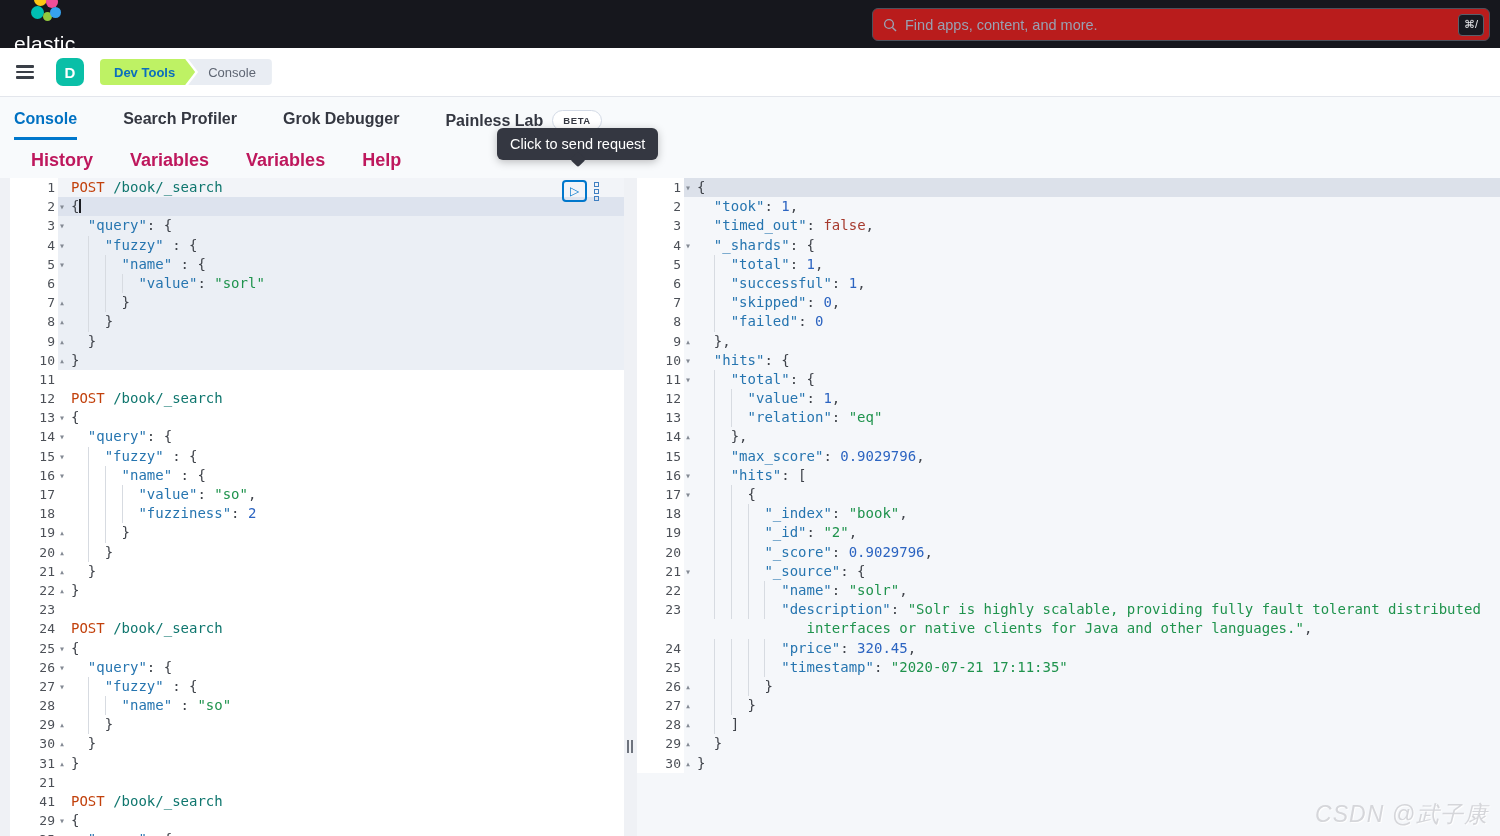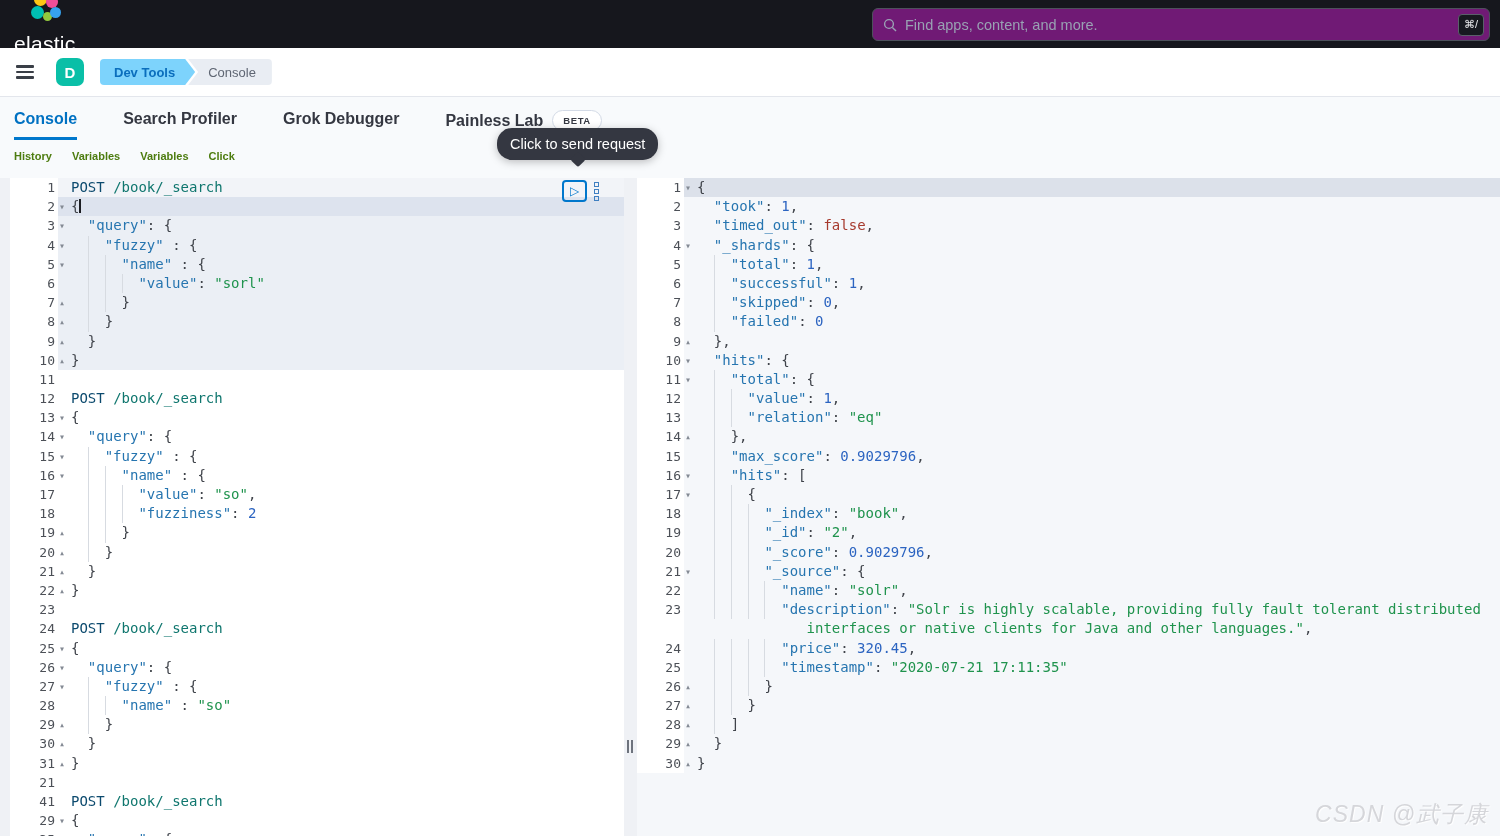--- a/index.html
+++ b/index.html
@@ -19,7 +19,7 @@
   .elogo .c5 { width:11px; height:11px; left:20px; top:15px; background:#36a2ef; }
   .brand { color:#fff; font-size:21px; letter-spacing:.3px; }
   .searchbox { position:absolute; left:872px; top:8px; width:618px; height:33px;
-    border:1px solid #4d515c; border-radius:6px; background:#701a75;
+    border:1px solid #4d515c; border-radius:6px; background:#b91c1c;
     display:flex; align-items:center; padding:0 5px 0 10px; }
   .searchbox input { flex:1; background:transparent; border:none; outline:none;
     color:#e6e8ee; font-size:14.5px; font-family:"Liberation Sans",sans-serif; }

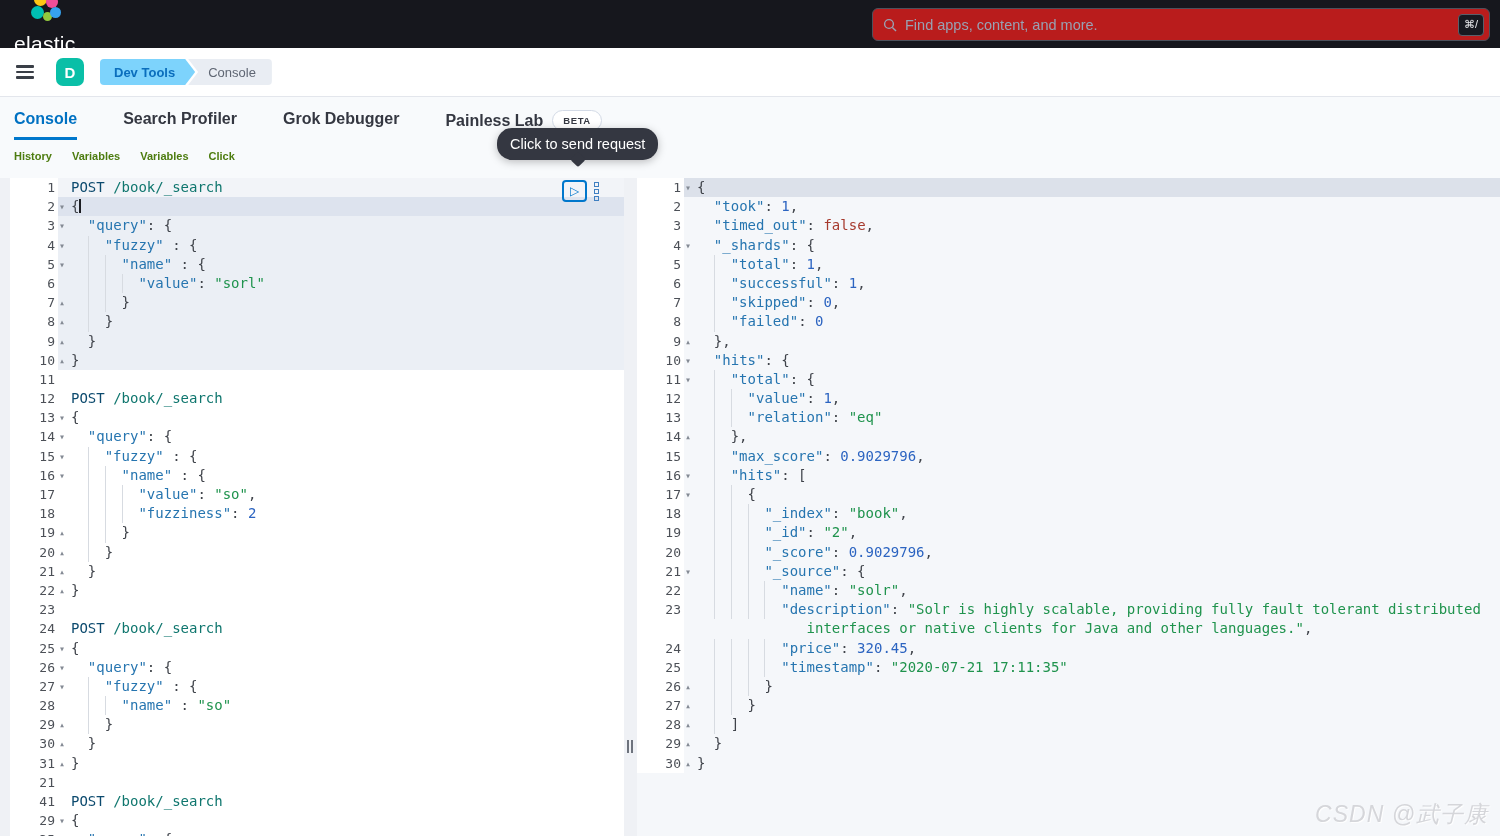--- a/index.html
+++ b/index.html
@@ -40,7 +40,7 @@
     display:flex; align-items:center; justify-content:center; }
   .crumbs { display:flex; align-items:center; margin-left:16px; }
   .crumb { height:26px; display:flex; align-items:center; font-size:13px; }
-  .crumb.first { background:#7dd3fc; color:#0a6ebd; font-weight:600; padding:0 20px 0 14px;
+  .crumb.first { background:#bef264; color:#0a6ebd; font-weight:600; padding:0 20px 0 14px;
     clip-path:polygon(0 0, calc(100% - 10px) 0, 100% 50%, calc(100% - 10px) 100%, 0 100%);
     border-radius:4px 0 0 4px; }
   .crumb.last { background:#e9edf3; color:#5f6673; padding:0 16px 0 20px; margin-left:-7px;

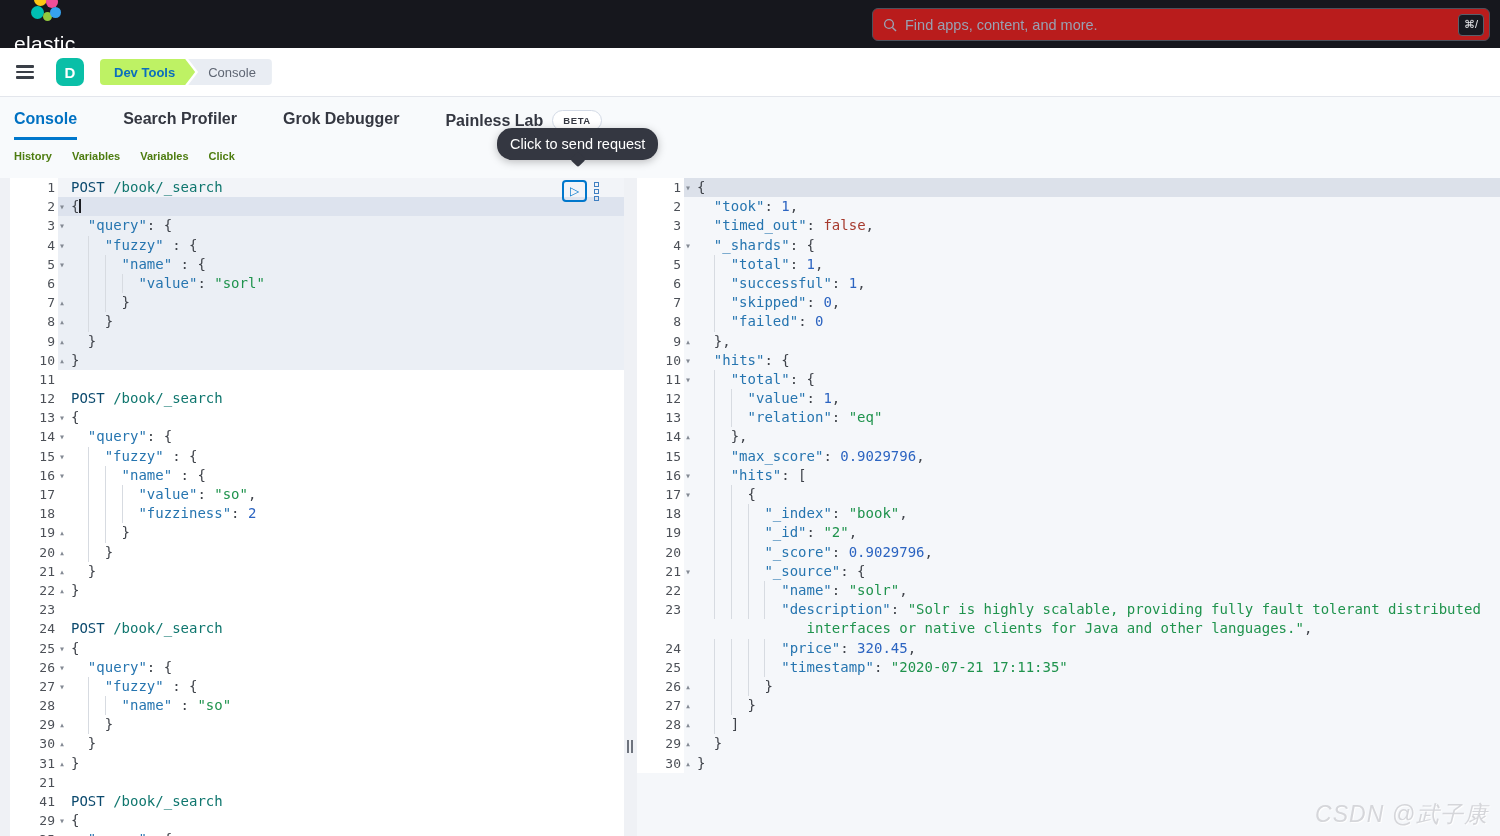--- a/index.html
+++ b/index.html
@@ -97,7 +97,7 @@
     gap:2px; align-items:center; justify-content:center; z-index:5; }
   .wrench-btn i { display:block; width:5px; height:5px; border:1.5px solid #3f7fc1; }
   .tooltip { position:absolute; left:497px; top:128px; z-index:9; background:#343741;
-    color:#fff; font-size:14.5px; padding:8px 13px; border-radius:15px;
+    color:#fff; font-size:14.5px; padding:8px 13px; border-radius:6px;
     box-shadow:0 2px 8px rgba(0,0,0,.25); }
   .tooltip::after { content:""; position:absolute; left:50%; bottom:-5px; width:11px; height:11px;
     background:#343741; transform:translateX(-50%) rotate(45deg); border-radius:2px; }

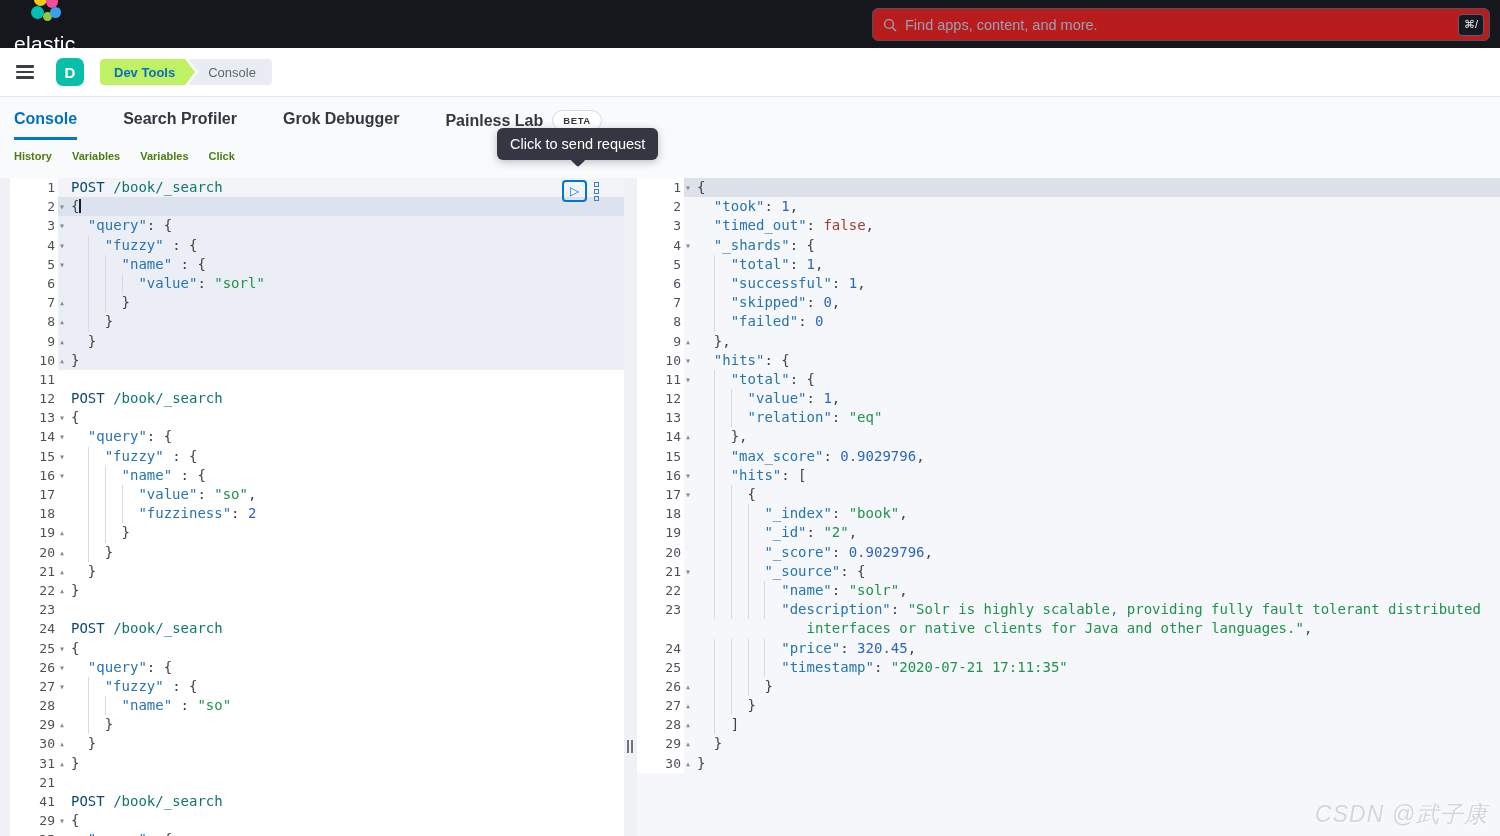--- a/index.html
+++ b/index.html
@@ -57,8 +57,8 @@
   .beta-badge { font-size:9.5px; font-weight:bold; letter-spacing:.6px; color:#343741;
     border:1px solid #d3dae6; background:#fff; border-radius:12px; padding:4px 10px; }
   .menurow { display:flex; gap:20px; padding:10px 0 0 14px; }
-  .menu-item { font-size:11px; font-weight:bold; color:#4d7c0f; background:none; border:none;
-    cursor:pointer; font-family:"Liberation Sans",sans-serif; }
+  .menu-item { font-size:18px; font-weight:bold; color:#be185d; background:none; border:none;
+    cursor:pointer; font-family:"Liberation Sans",sans-serif;margin-left:17px; }
 
   
   .editor { position:absolute; left:0; top:178px; width:1500px; height:658px; background:#eff1f5; }

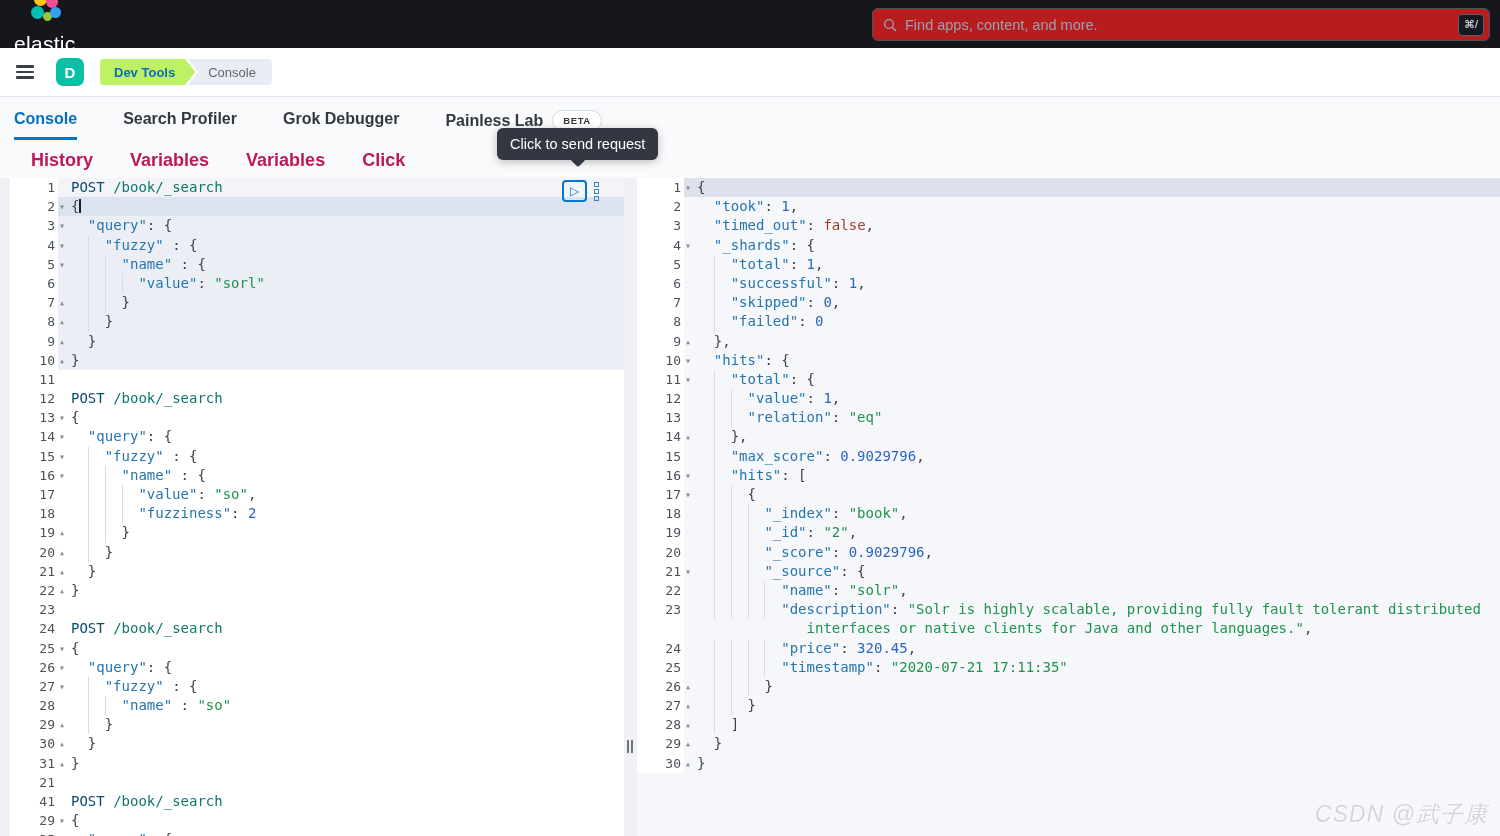--- a/index.html
+++ b/index.html
@@ -163,7 +163,7 @@
     <button class="menu-item">History</button>
     <button class="menu-item">Variables</button>
     <button class="menu-item">Variables</button>
-    <button class="menu-item">Click</button>
+    <button class="menu-item">Help</button>
   </div>
 </section>
 

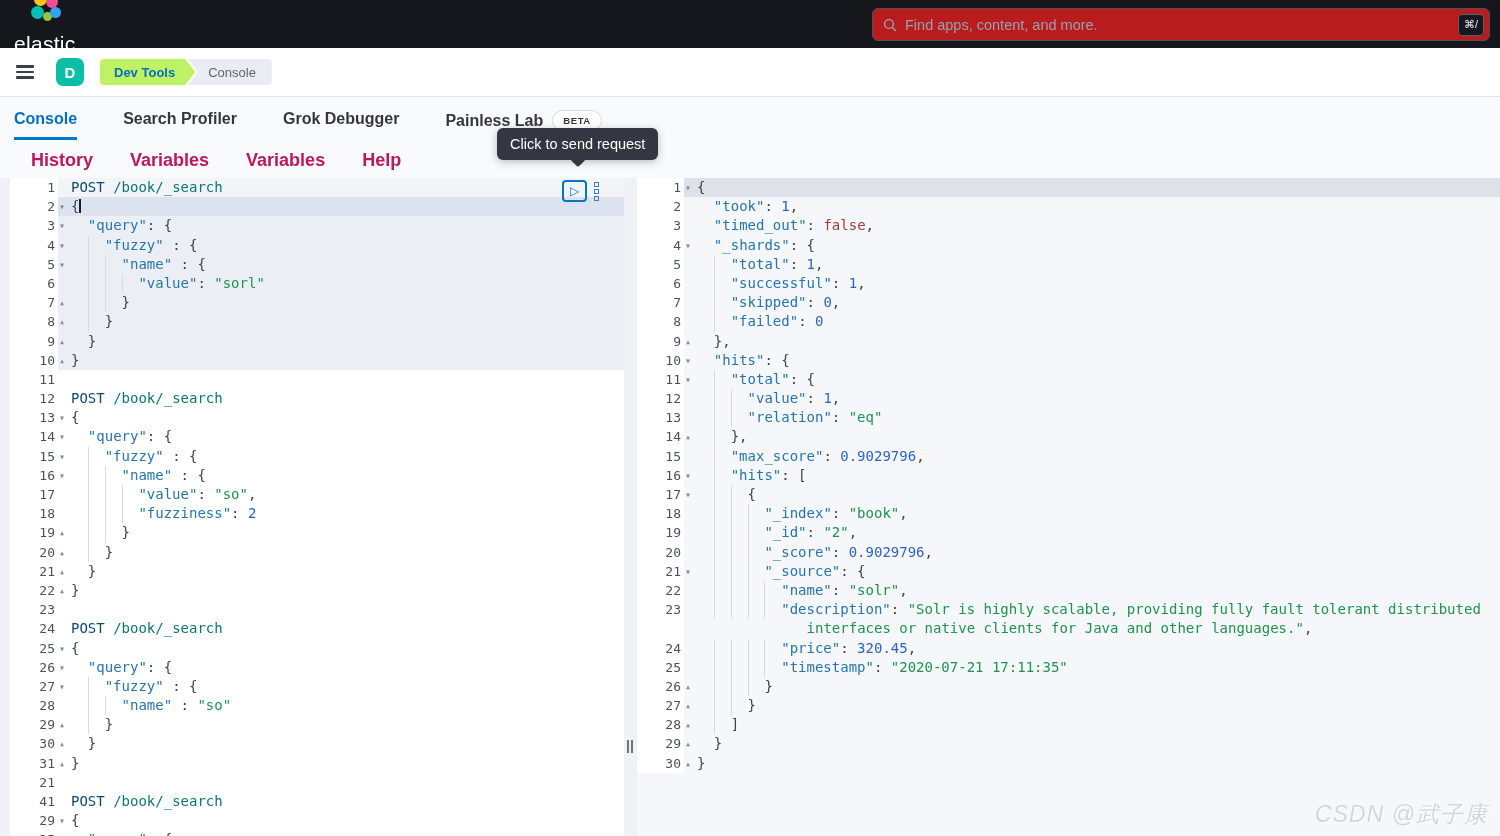--- a/index.html
+++ b/index.html
@@ -79,7 +79,7 @@
   .fw { position:absolute; left:1px; top:0; font-size:10px; color:#848a94; }
   .ind { display:inline-block; width:2ch; height:19.2px; vertical-align:top; }
   .ind.gd { box-shadow:inset 1px 0 0 #d7dbe1; }
-  .tk-m { color:#0c4a6e; } .tk-u { color:#0f766e; } .tk-k { color:#2675b0; }
+  .tk-m { color:#c2410c; } .tk-u { color:#0f766e; } .tk-k { color:#2675b0; }
   .tk-s { color:#1f934d; } .tk-n { color:#2c64c1; } .tk-b { color:#a63a2e; }
   .tk-p { color:#3f434a; }
   .hl1 { background:#f2f4f8; } .hl2 { background:#dde3ee; }

